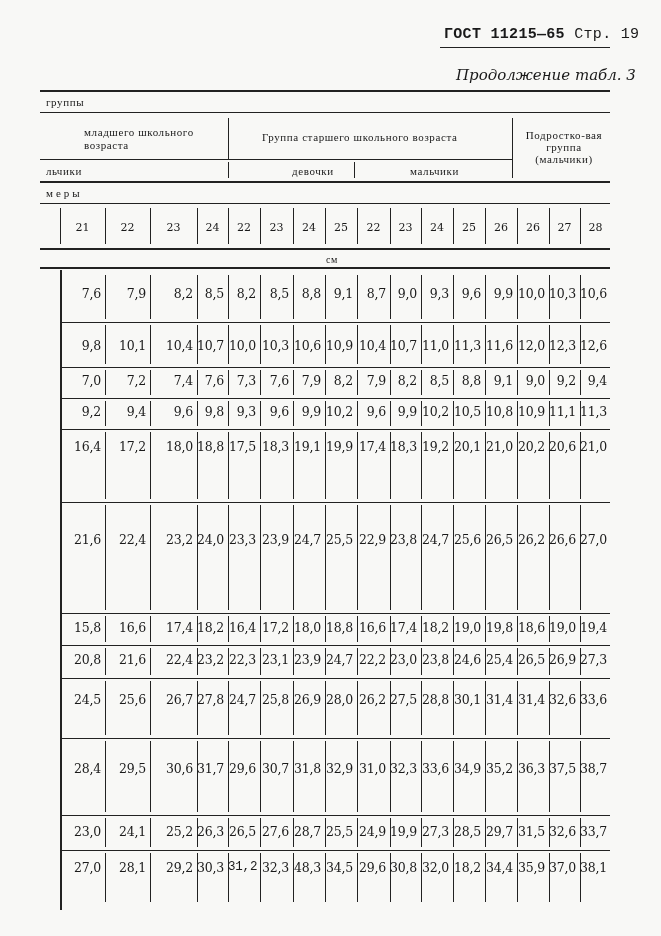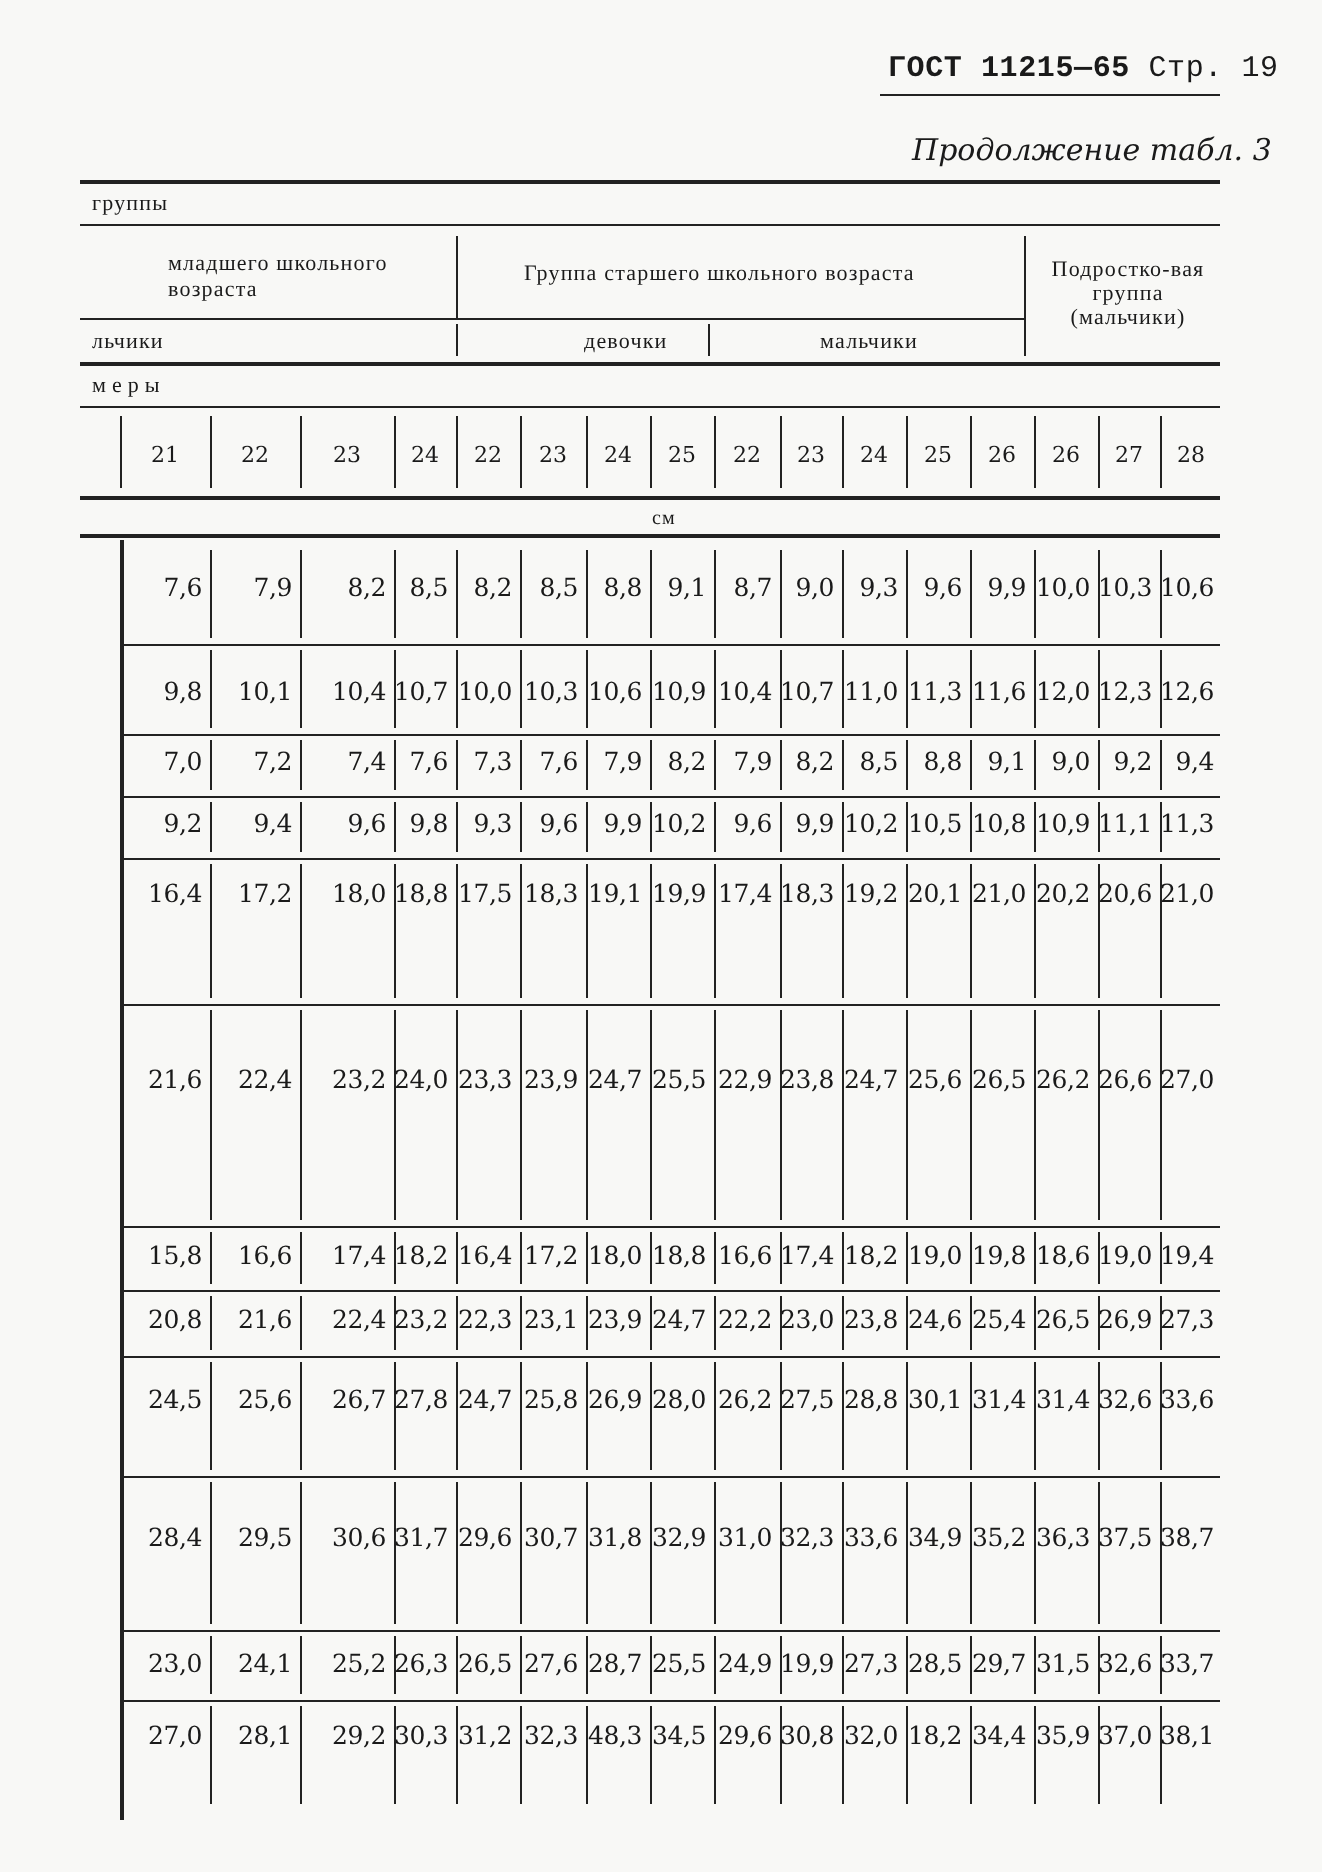--- a/index.html
+++ b/index.html
@@ -482,7 +482,7 @@
         <div class="vline" style="left: 197px; top: 853px; height: 49px;"></div>
         <div class="cell" style="left: 197px; width: 27px; top: 860px;">30,3</div>
         <div class="vline" style="left: 228px; top: 853px; height: 49px;"></div>
-        <div class="cell" style="left: 228px; width: 28px; top: 860px;">31,2</div>
+        <div class="cell" style="left: 228px; width: 28px; top: 860px; font-family: Liberation Mono, monospace;">31,2</div>
         <div class="vline" style="left: 260px; top: 853px; height: 49px;"></div>
         <div class="cell" style="left: 260px; width: 29px; top: 860px;">32,3</div>
         <div class="vline" style="left: 293px; top: 853px; height: 49px;"></div>

